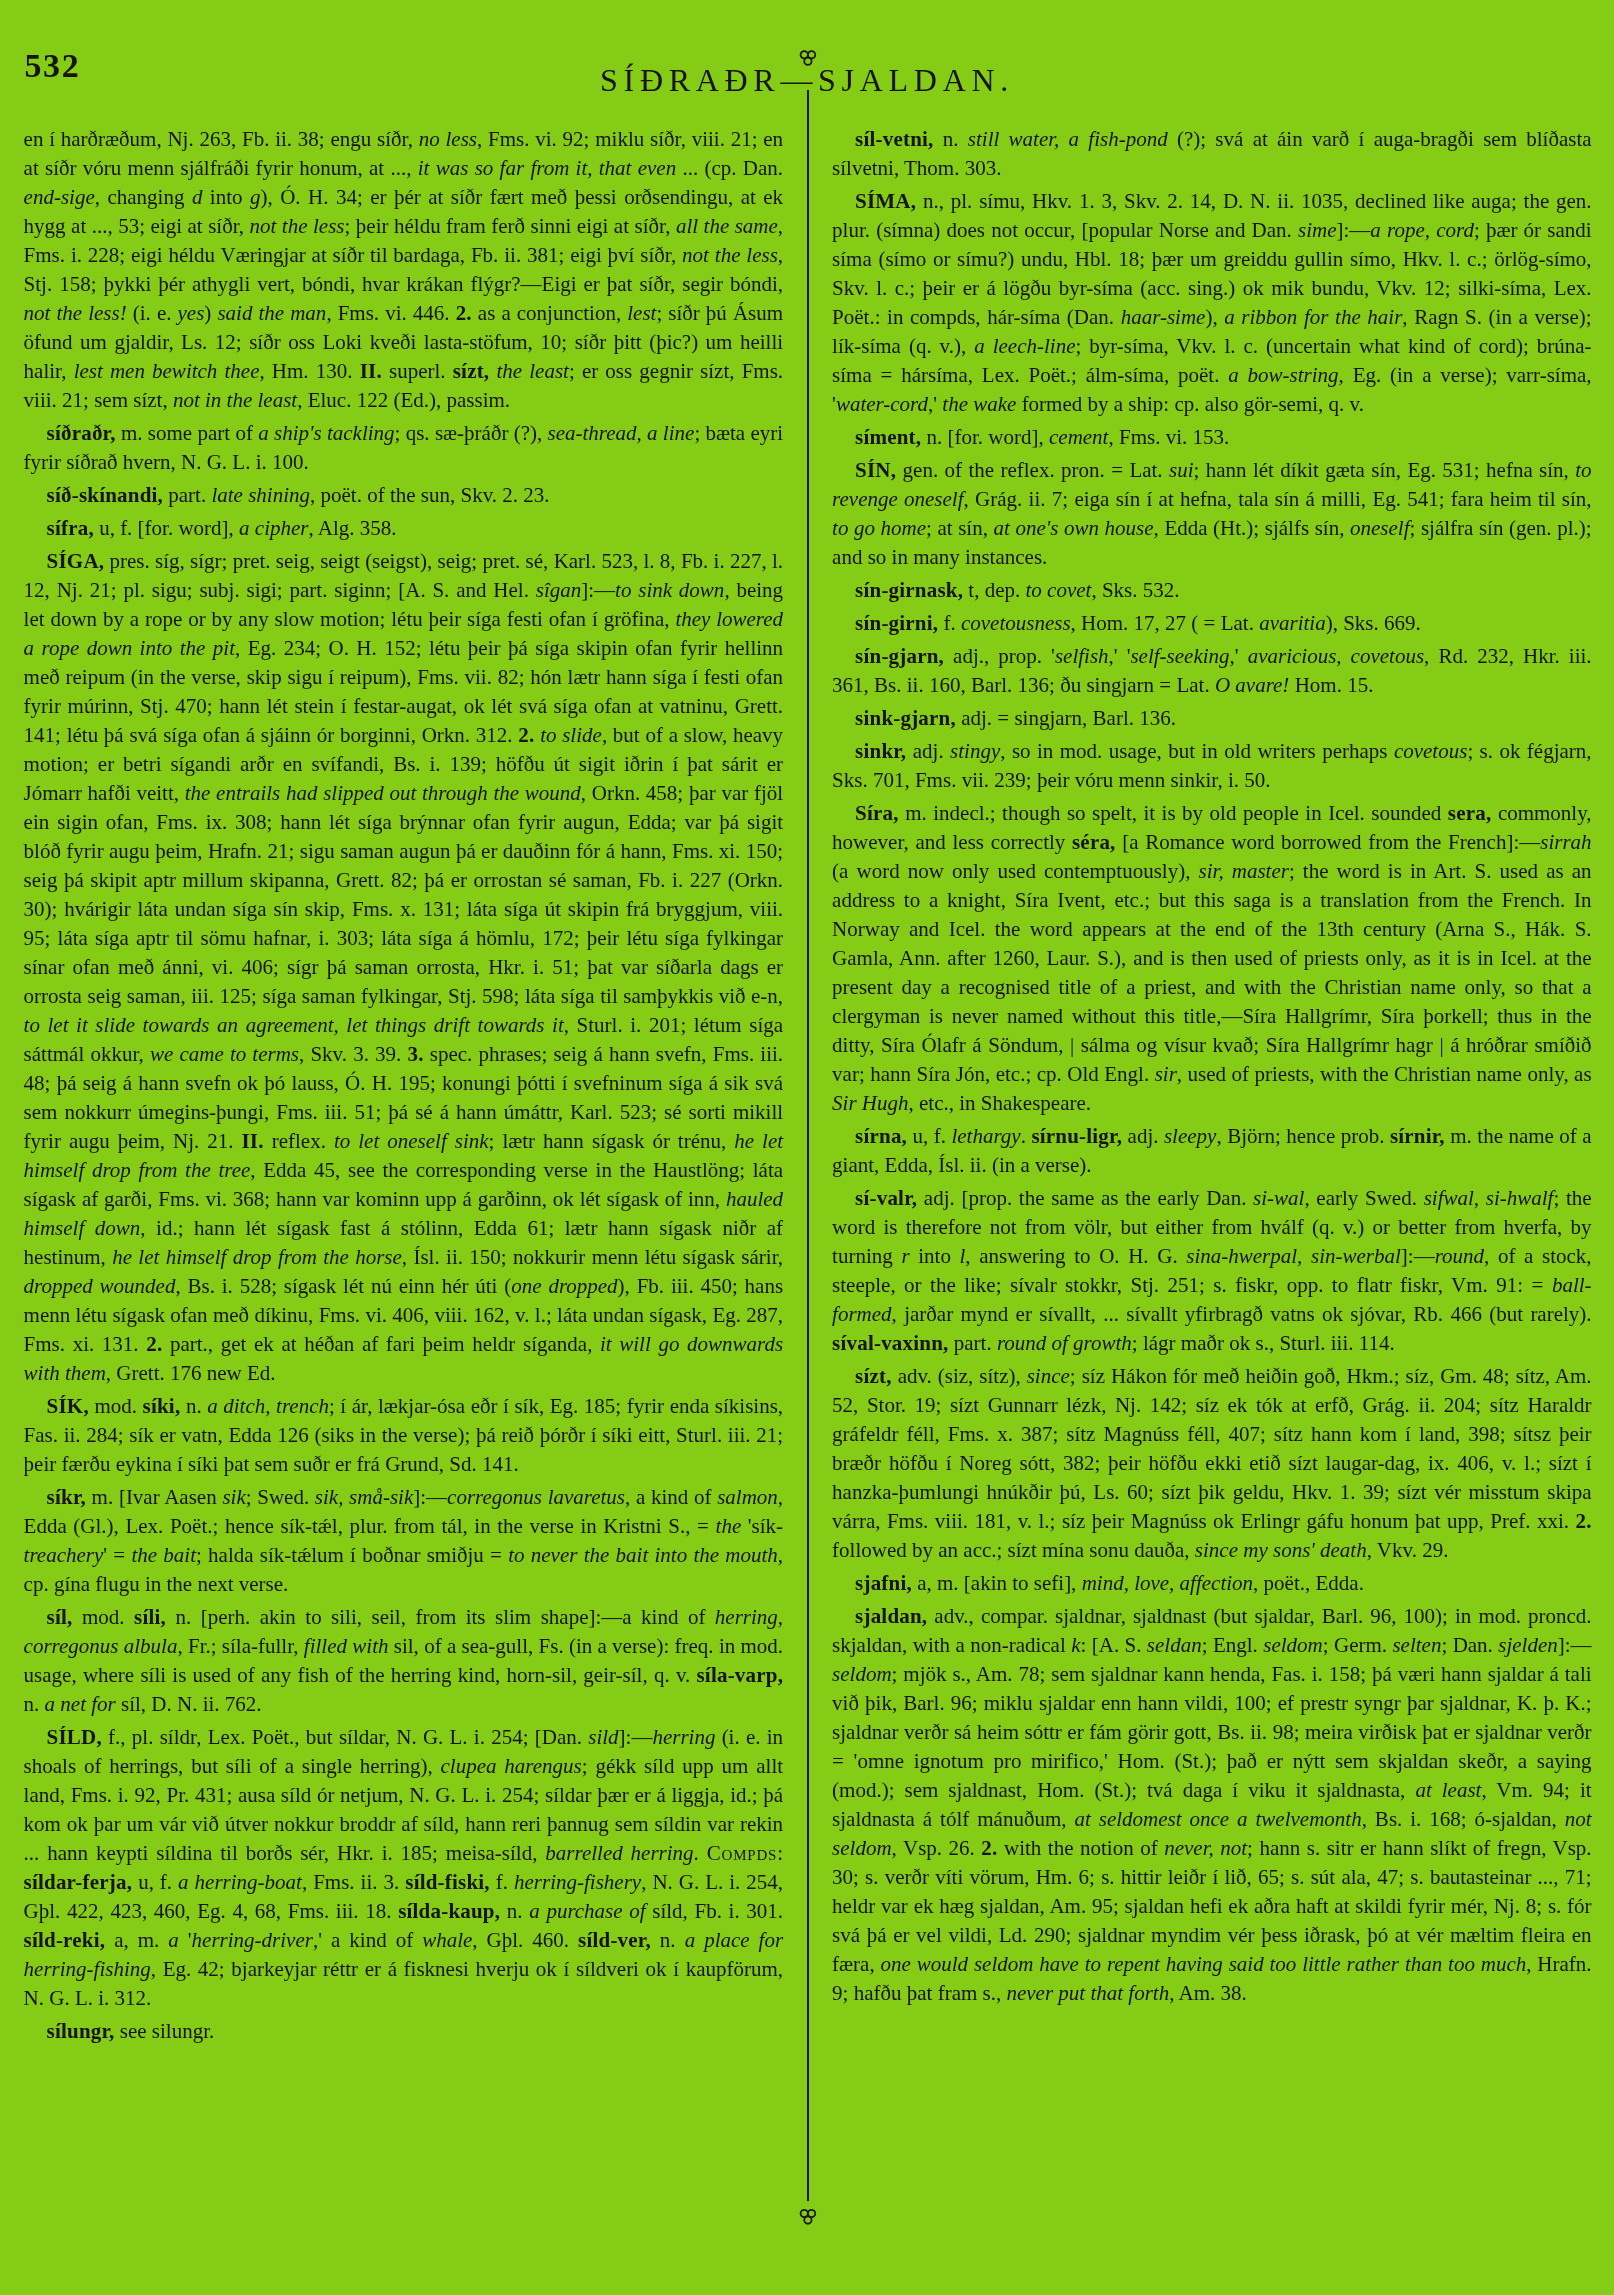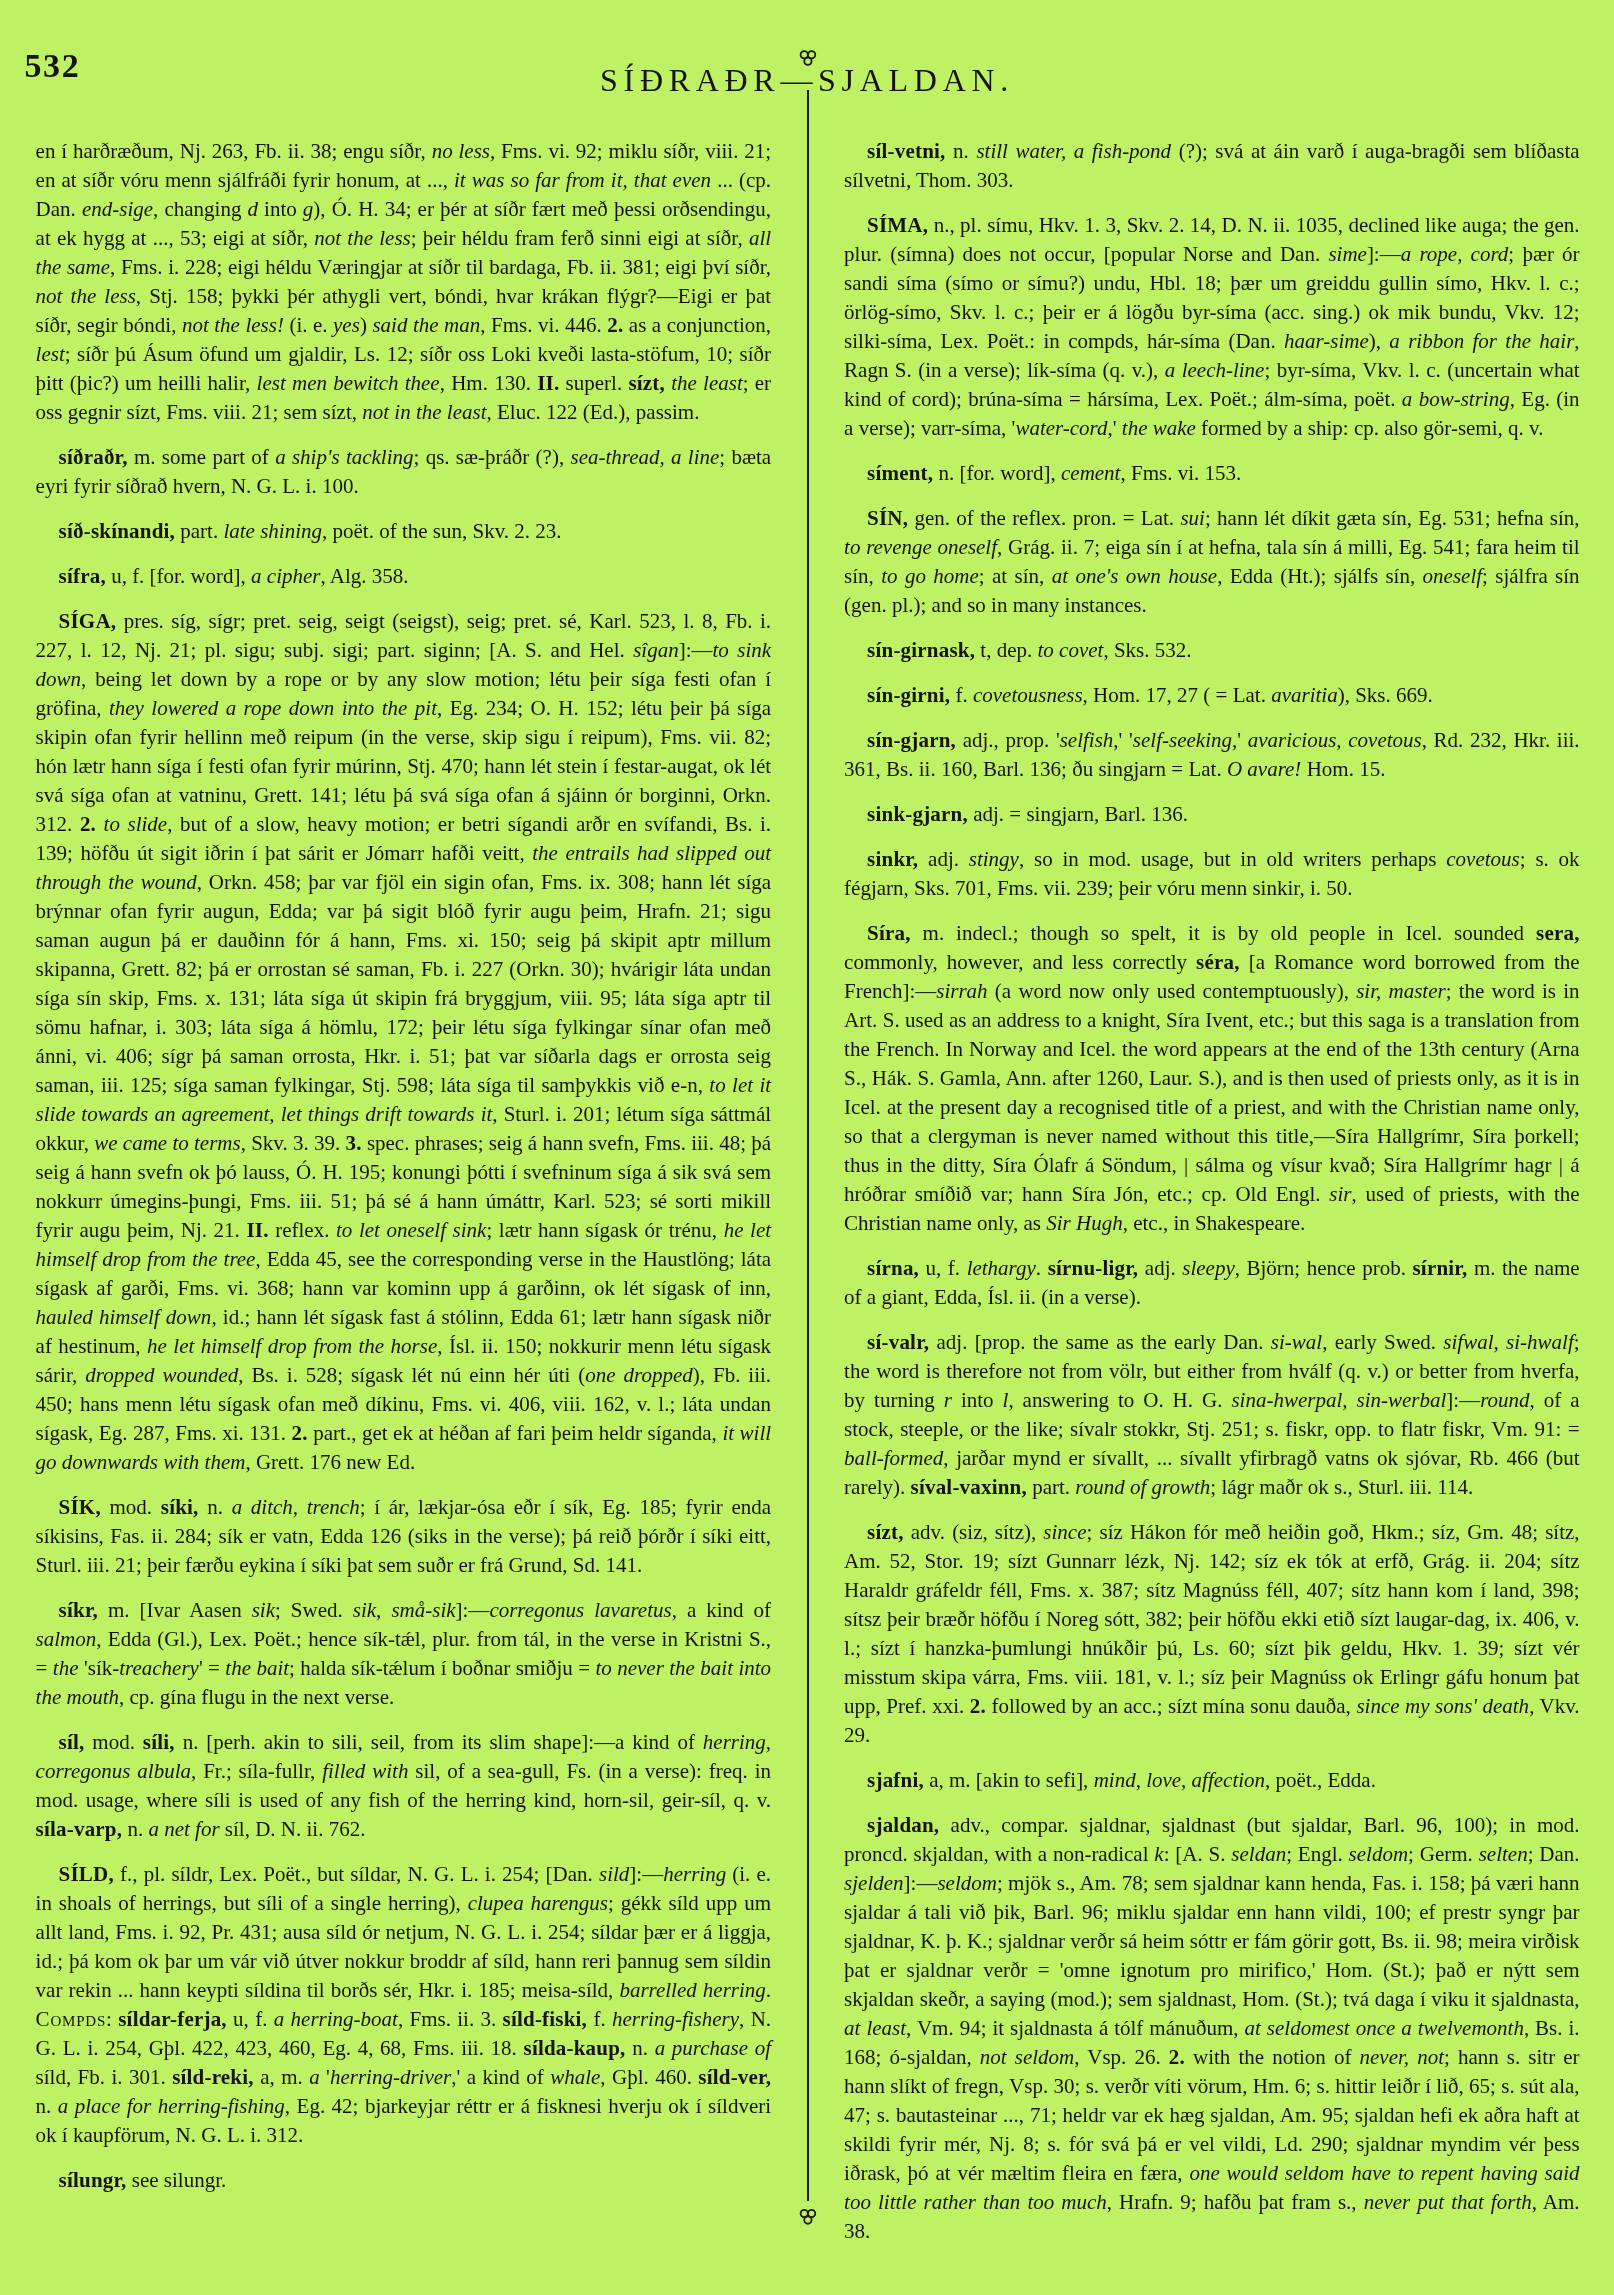--- a/index.html
+++ b/index.html
@@ -5,7 +5,7 @@
   html,body { margin:0; padding:0; background:#e8e8e4; }
   .page {
     position:relative; width:1614px; height:2295px; margin:0 auto;
-    background:#bef264; color:#17130e; overflow:hidden;
+    background:#84cc16; color:#17130e; overflow:hidden;
     font-family:"Liberation Serif","DejaVu Serif",serif;
   }
   .page-number {

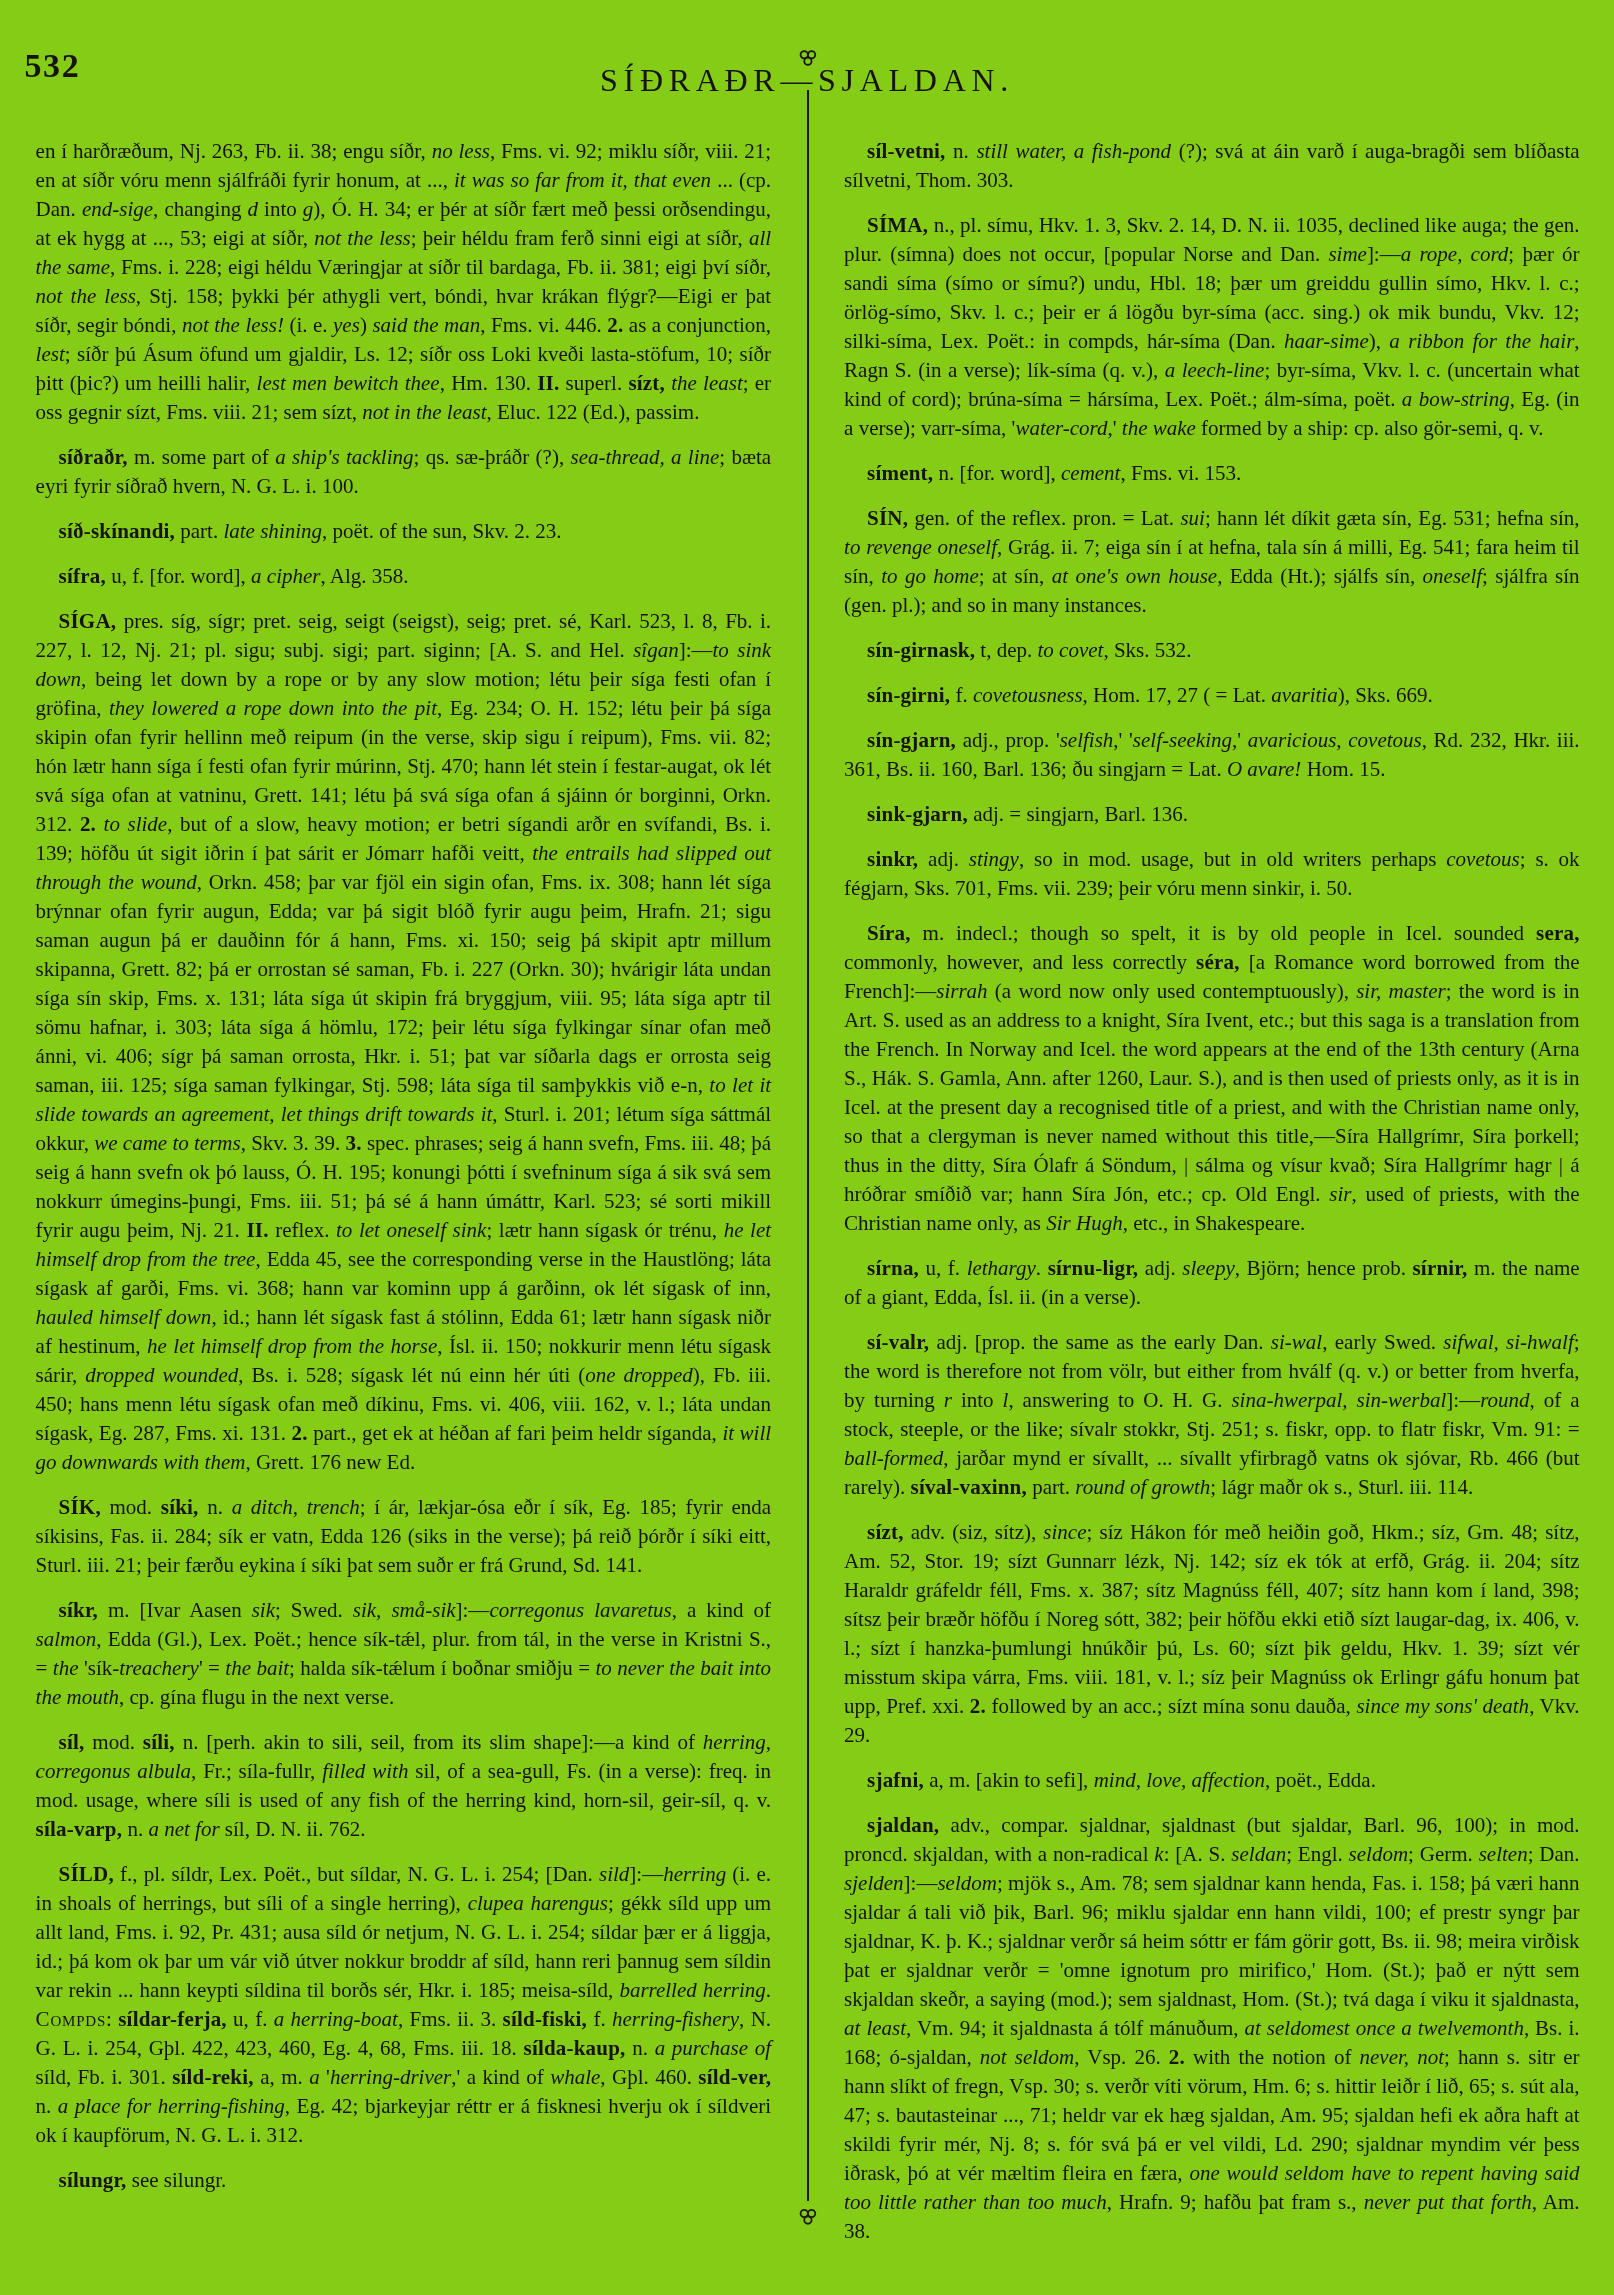--- a/index.html
+++ b/index.html
@@ -24,7 +24,7 @@
     width:768px; height:2158px; overflow:hidden;
     font-size:21px; line-height:29px; text-align:justify;
   }
-  .column p { margin:16px; text-indent:23px; }
+  .column p { margin:4px; text-indent:23px; }
   .column p.noindent { text-indent:0; }
   .column b { font-weight:bold; letter-spacing:0.2px; }
   .column .sc { font-variant:small-caps; letter-spacing:0.8px; }

